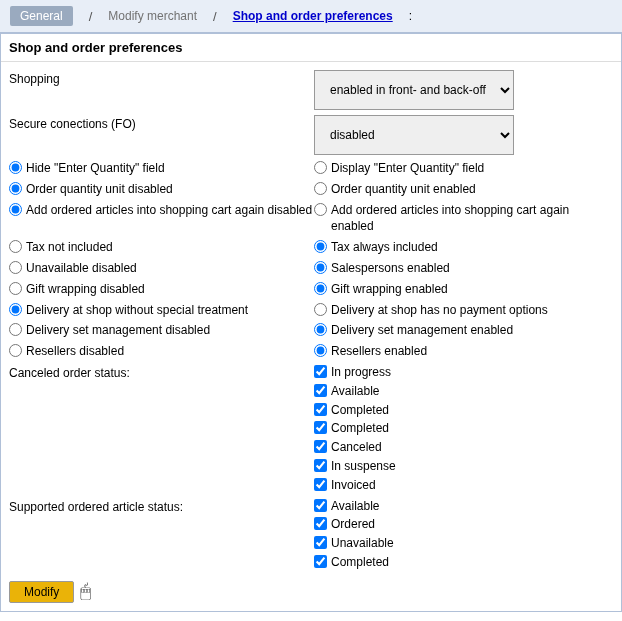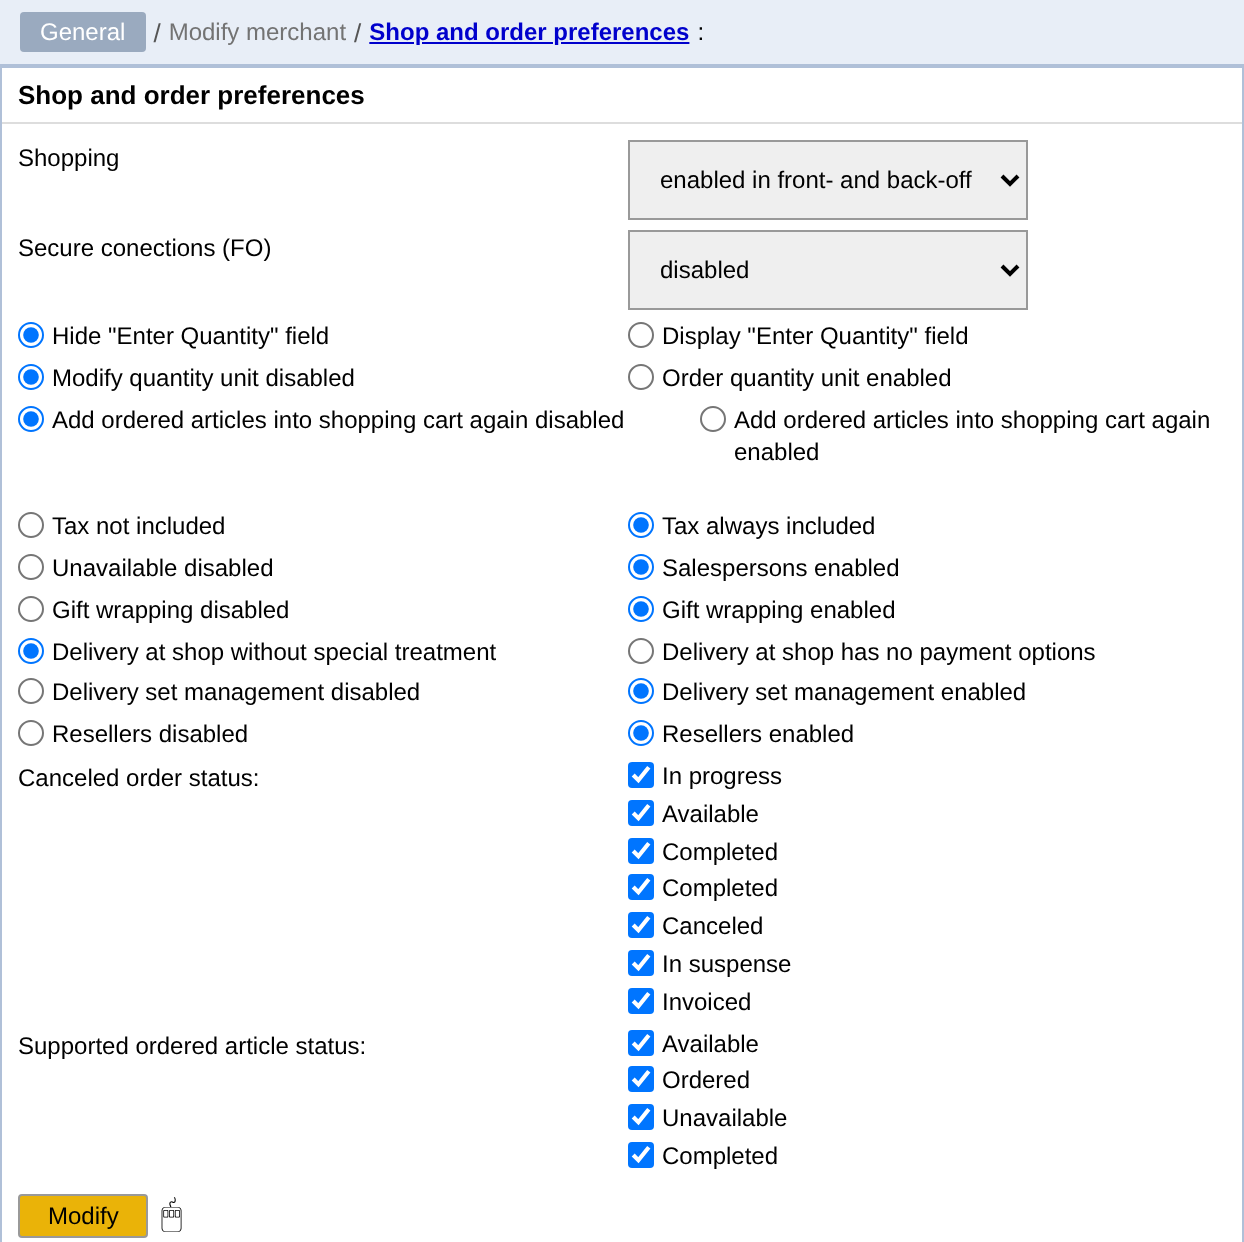--- a/index.html
+++ b/index.html
@@ -16,7 +16,7 @@
       padding: 6px 10px;
       display: flex;
       align-items: center;
-      gap: 4px;
+      gap: 16px;
     }
     .breadcrumb-btn {
       background: #9aaabf;

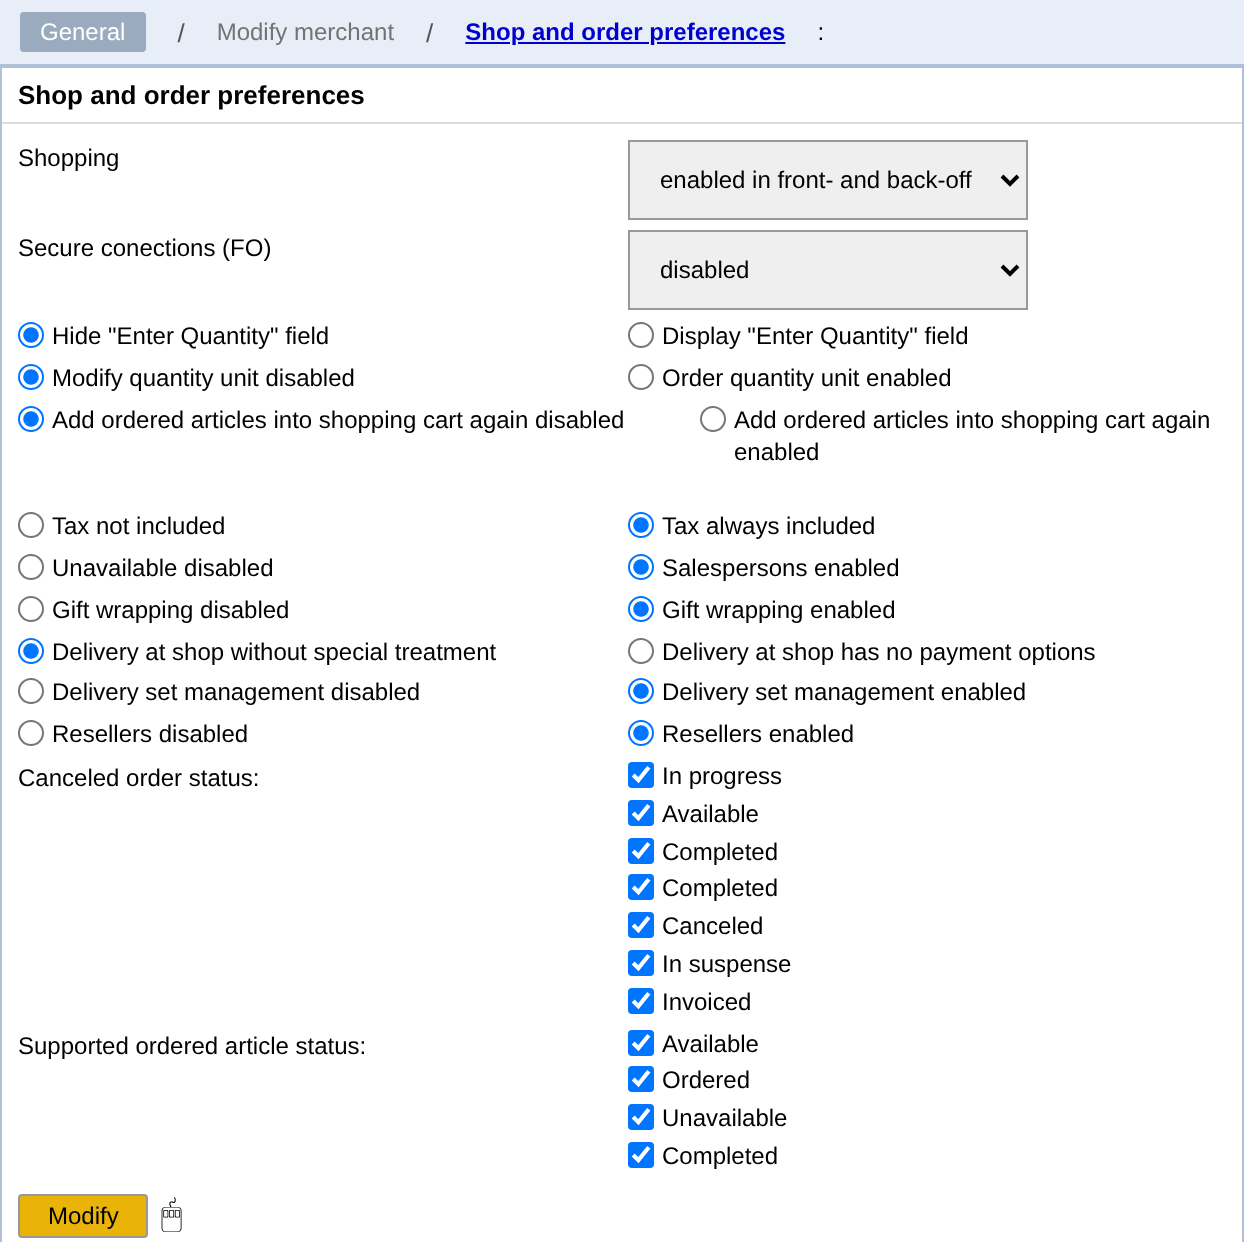--- a/index.html
+++ b/index.html
@@ -187,7 +187,7 @@
       <div class="left-col">
         <label class="radio-item">
           <input type="radio" name="rg1" checked="" style="">
-          <span>Modify quantity unit disabled</span>
+          <span>Order quantity unit disabled</span>
         </label>
       </div>
       <div class="right-col">

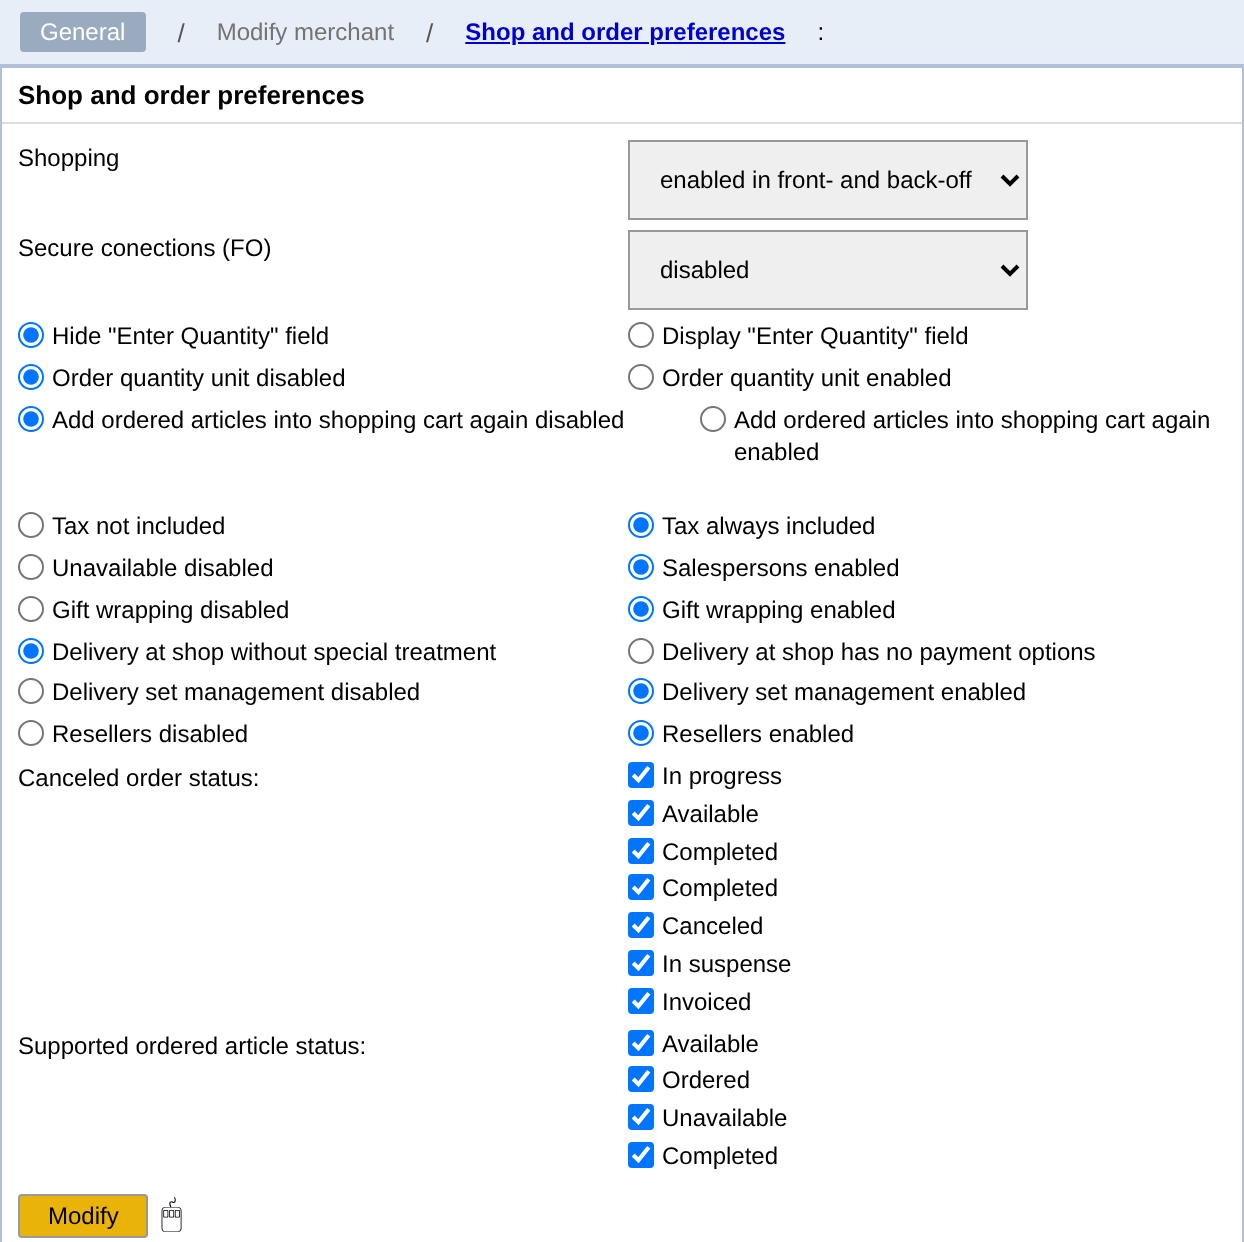--- a/index.html
+++ b/index.html
@@ -198,7 +198,7 @@
       </div>
     </div>
 
-    <div class="radio-row-pair" style="margin-bottom:20px;gap:36px;">
+    <div class="radio-row-pair" style="margin-bottom:4px;">
       <div class="left-col">
         <label class="radio-item">
           <input type="radio" name="rg2" checked="" style="">

